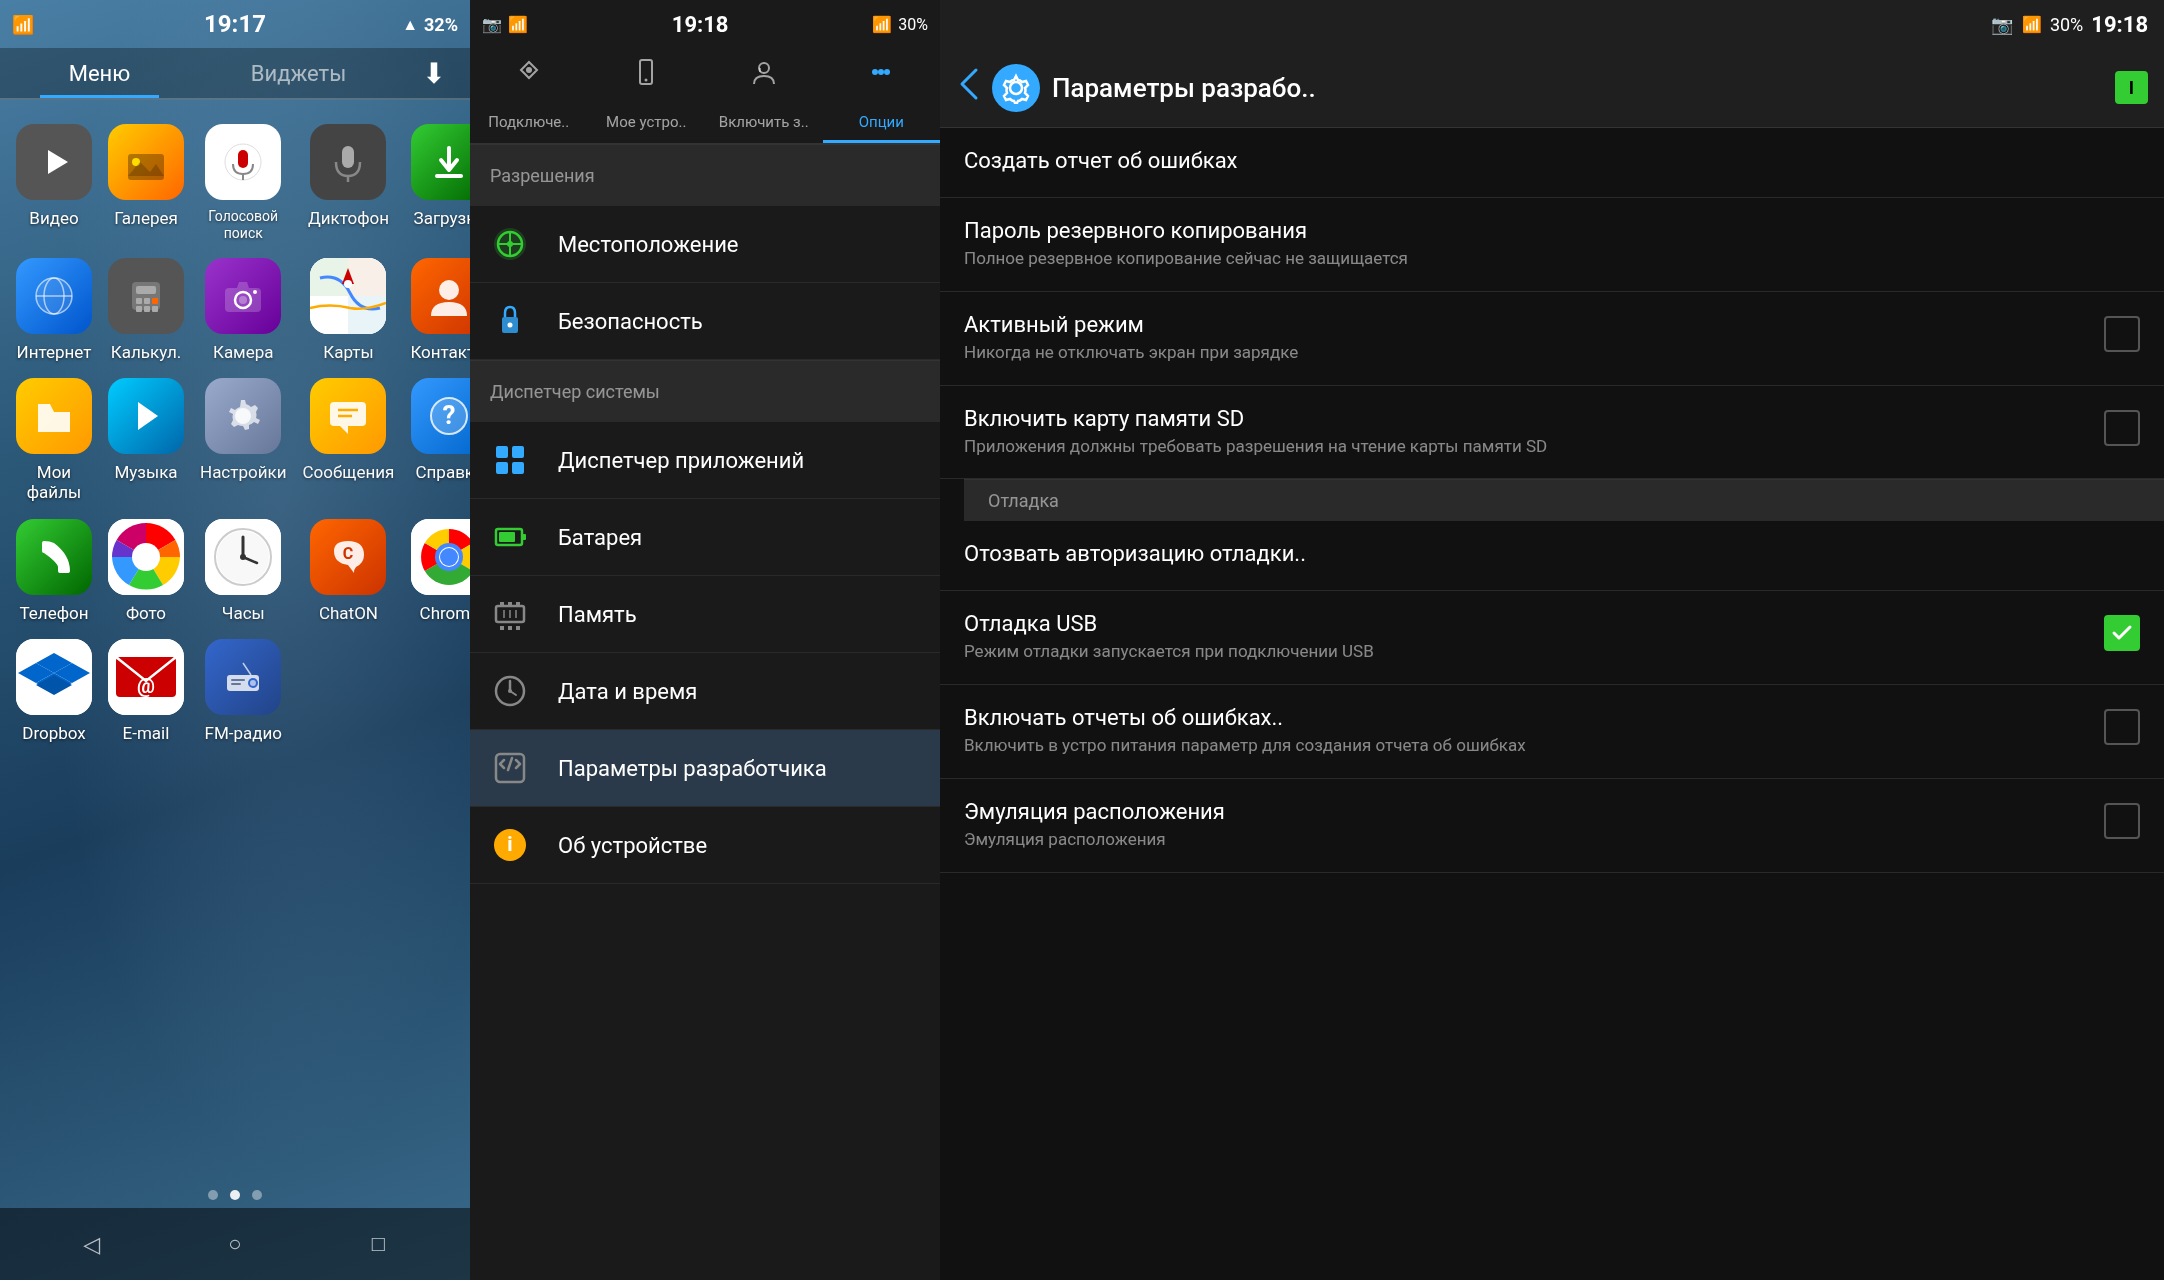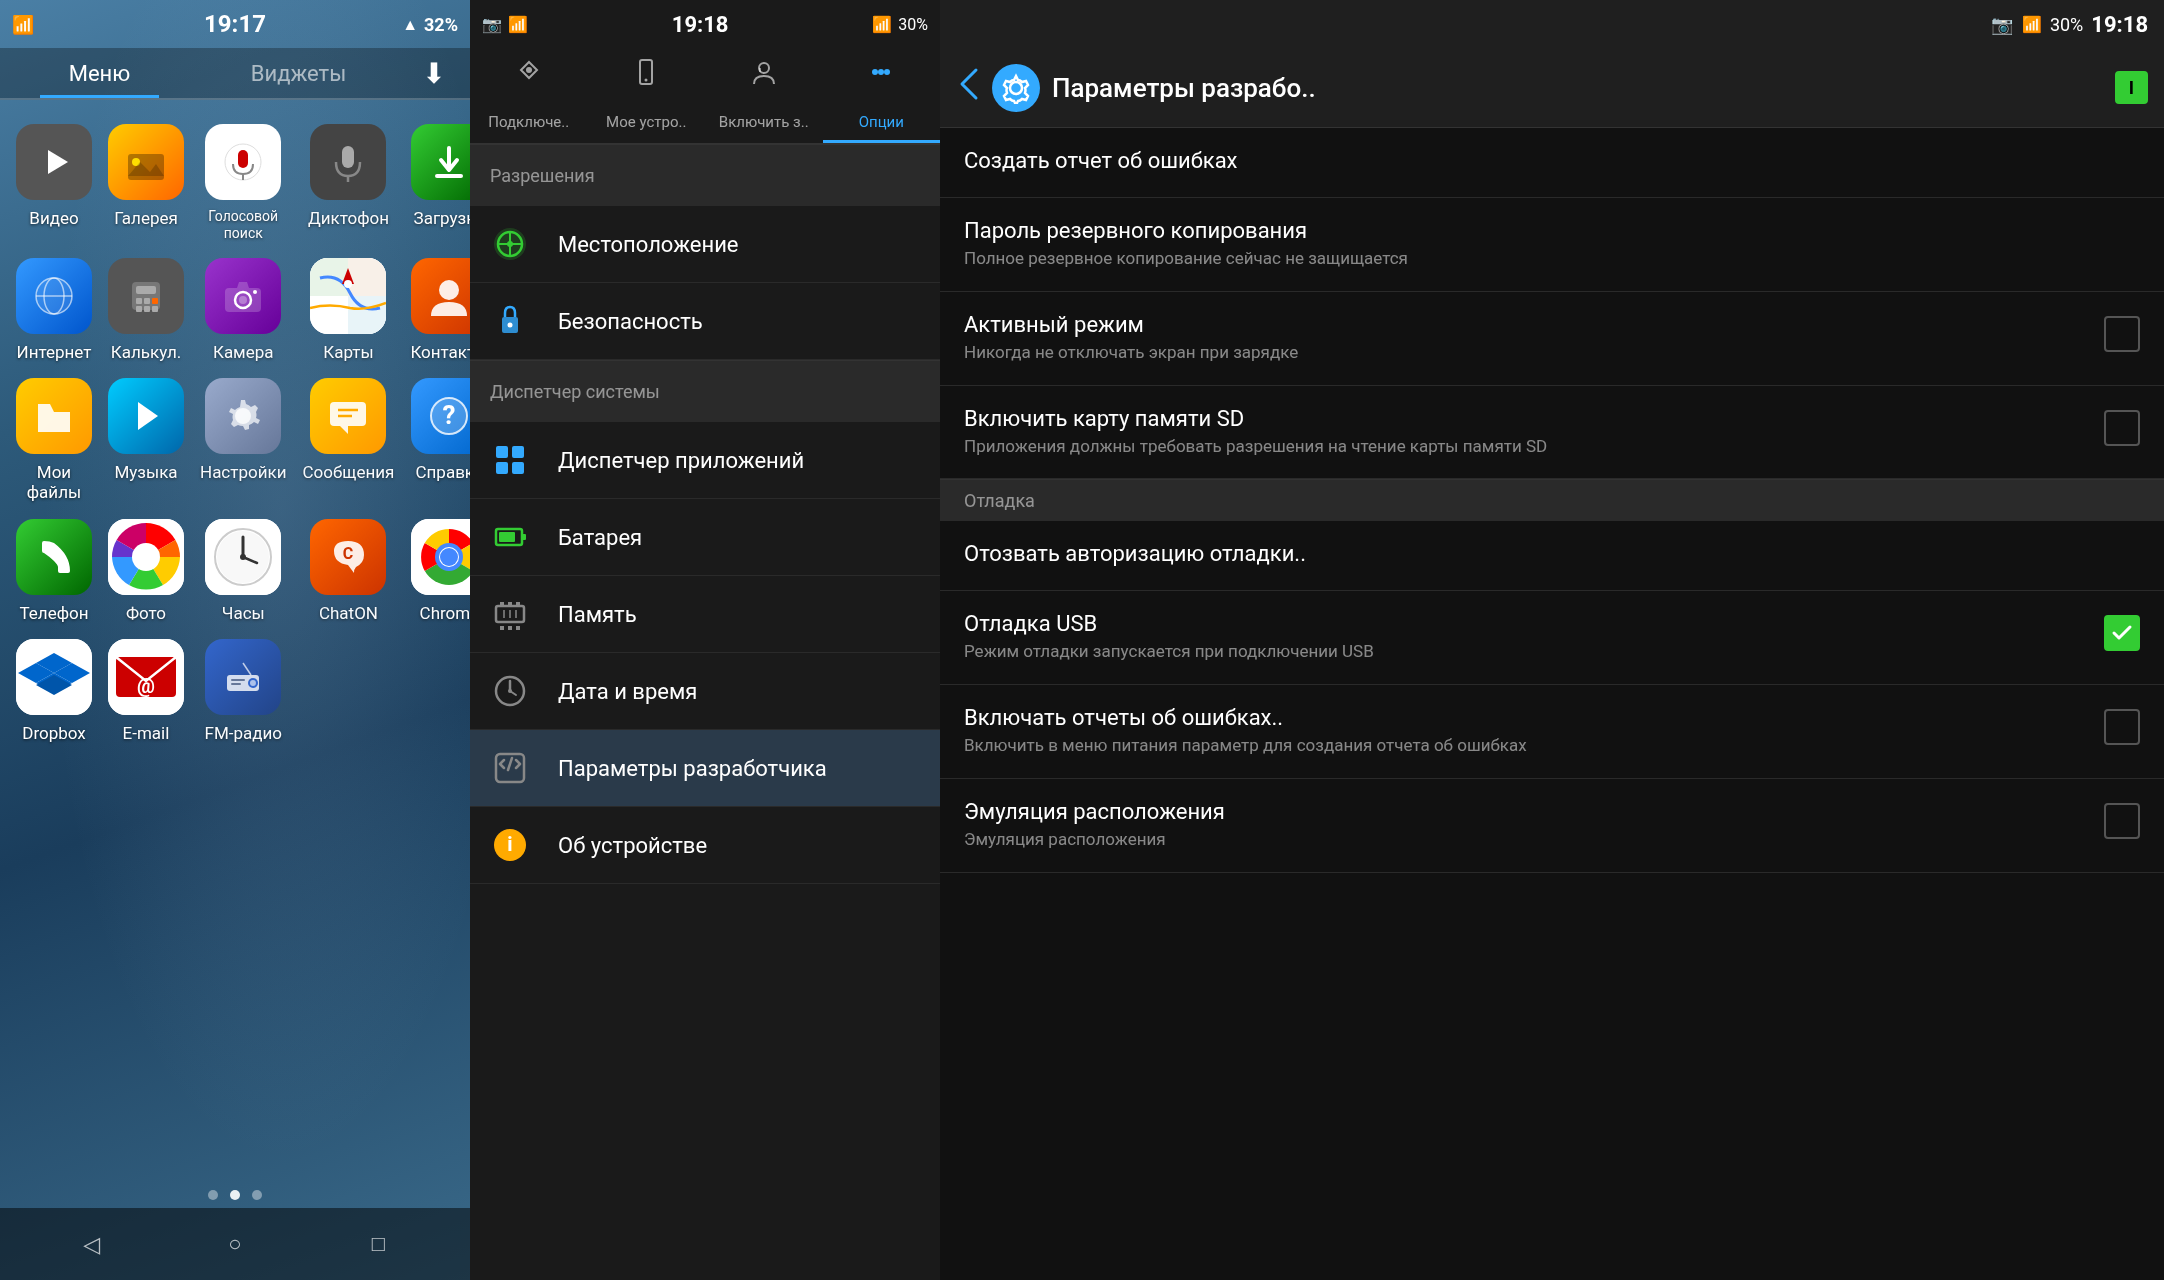--- a/index.html
+++ b/index.html
@@ -400,6 +400,7 @@
       font-size: 18px;
       padding: 10px 24px;
       border-top: 1px solid #333;
+      margin-left: 24px;
     }
 
     .dev-status-bar {

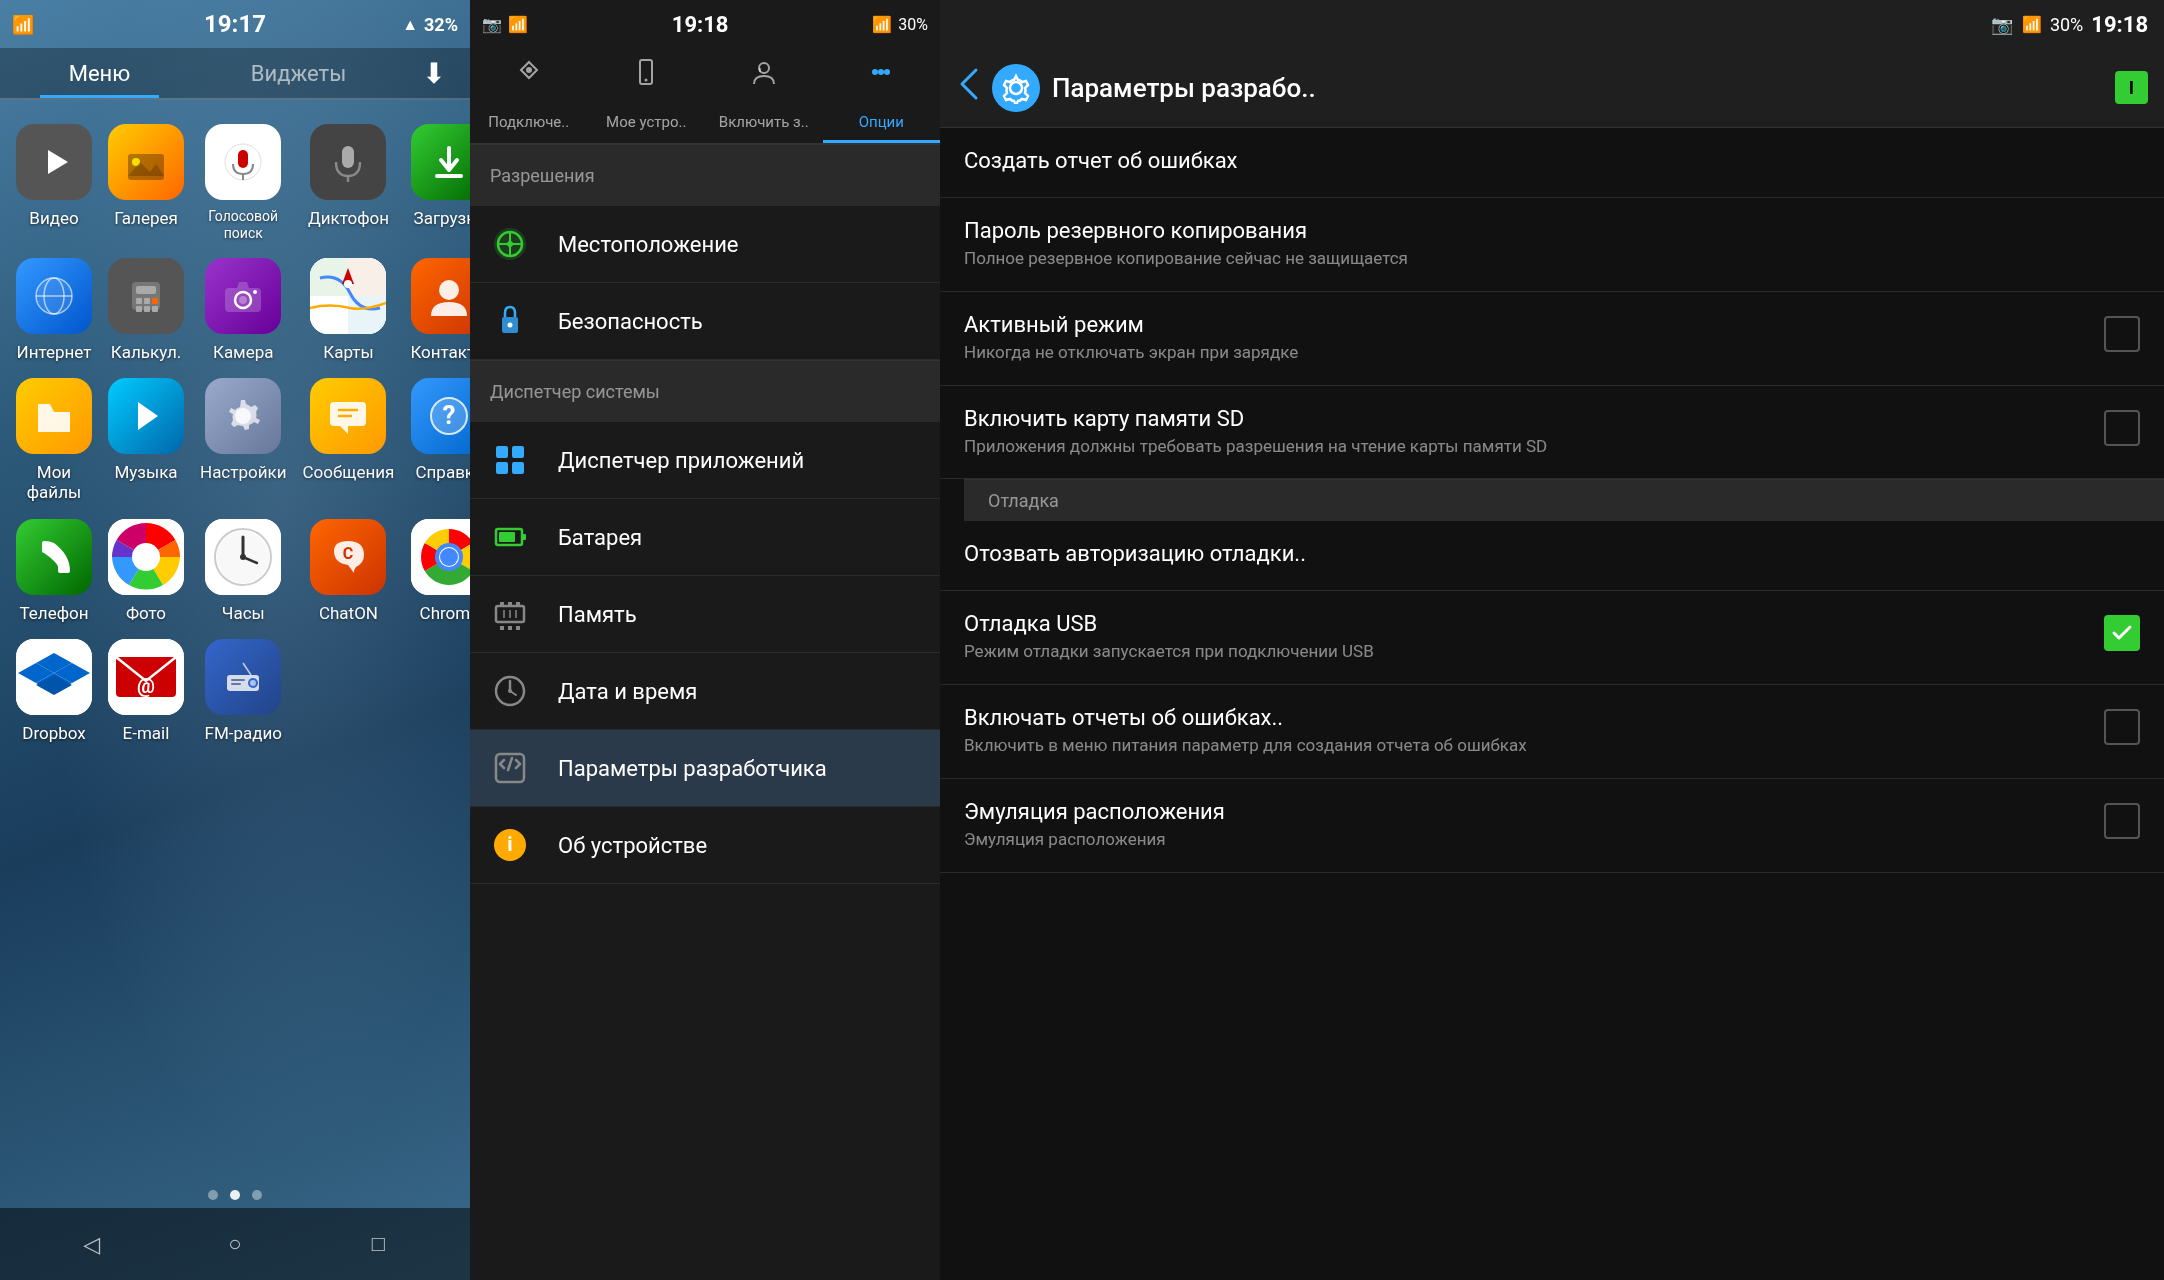--- a/index.html
+++ b/index.html
@@ -987,7 +987,7 @@
     <div class="dev-item">
       <div class="dev-item-text">
         <div class="dev-item-title">Включать отчеты об ошибках..</div>
-        <div class="dev-item-subtitle">Включить в меню питания параметр для создания отчета об ошибках</div>
+        <div class="dev-item-subtitle">Включить в устро питания параметр для создания отчета об ошибках</div>
       </div>
       <div class="dev-checkbox"></div>
     </div>

